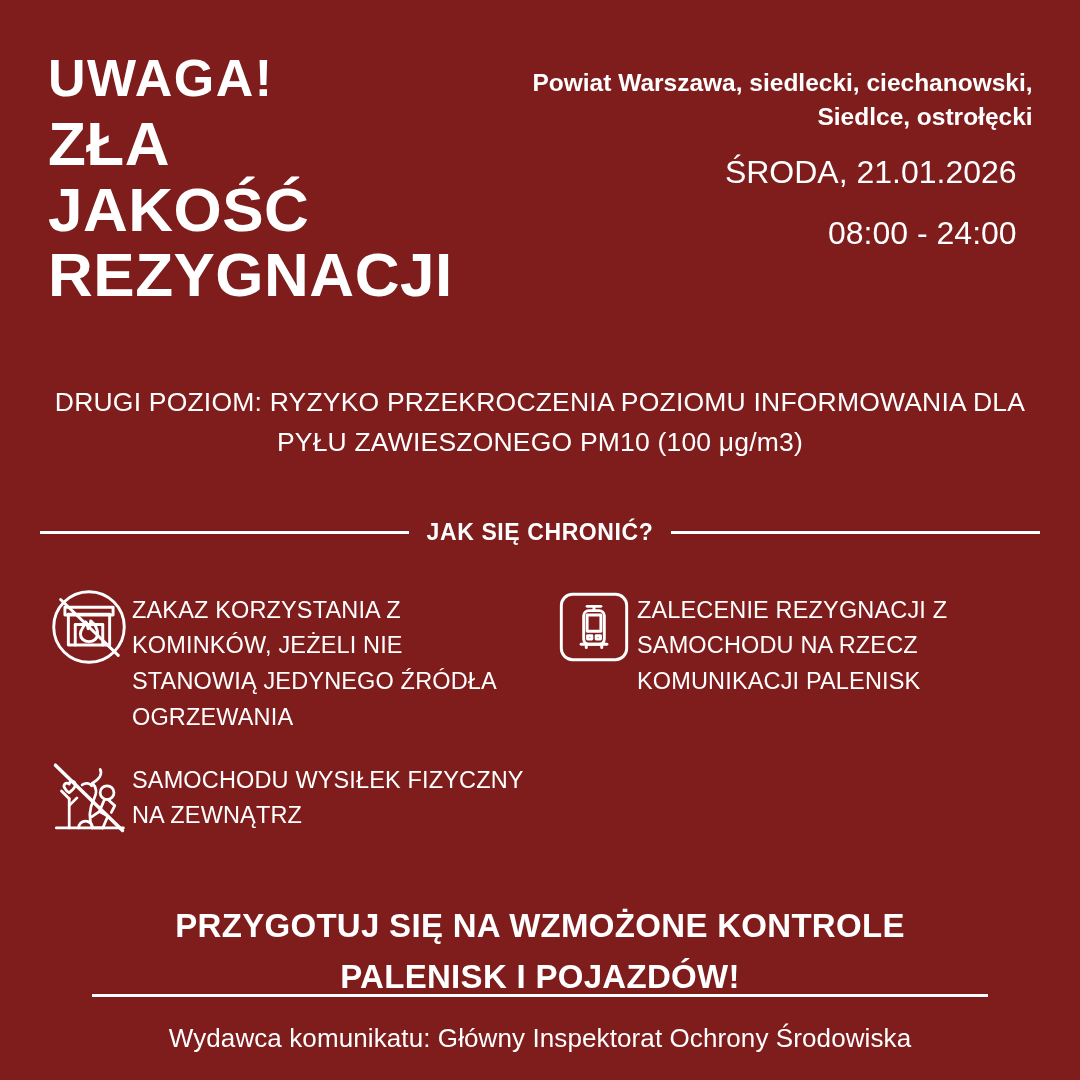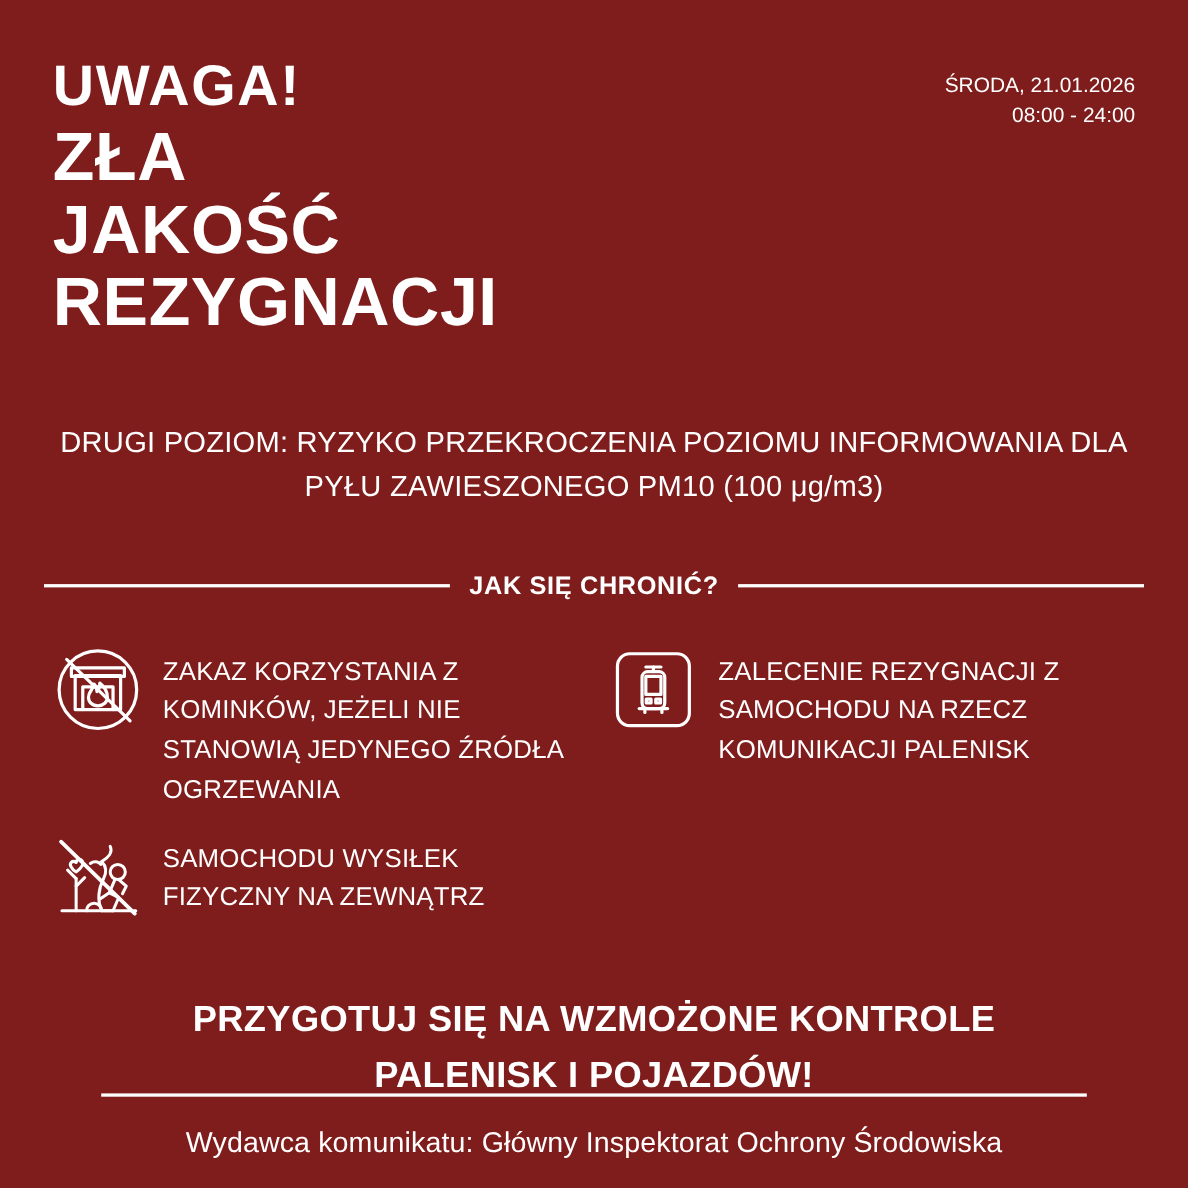--- a/index.html
+++ b/index.html
@@ -177,6 +177,7 @@
     </div>
 
     <div class="meta-block">
+      <p class="meta-area">Powiat Warszawa, siedlecki, ciechanowski, Siedlce, ostrołęcki</p>
       <p class="meta-date">ŚRODA, 21.01.2026</p>
       <p class="meta-time">08:00 - 24:00</p>
     </div>

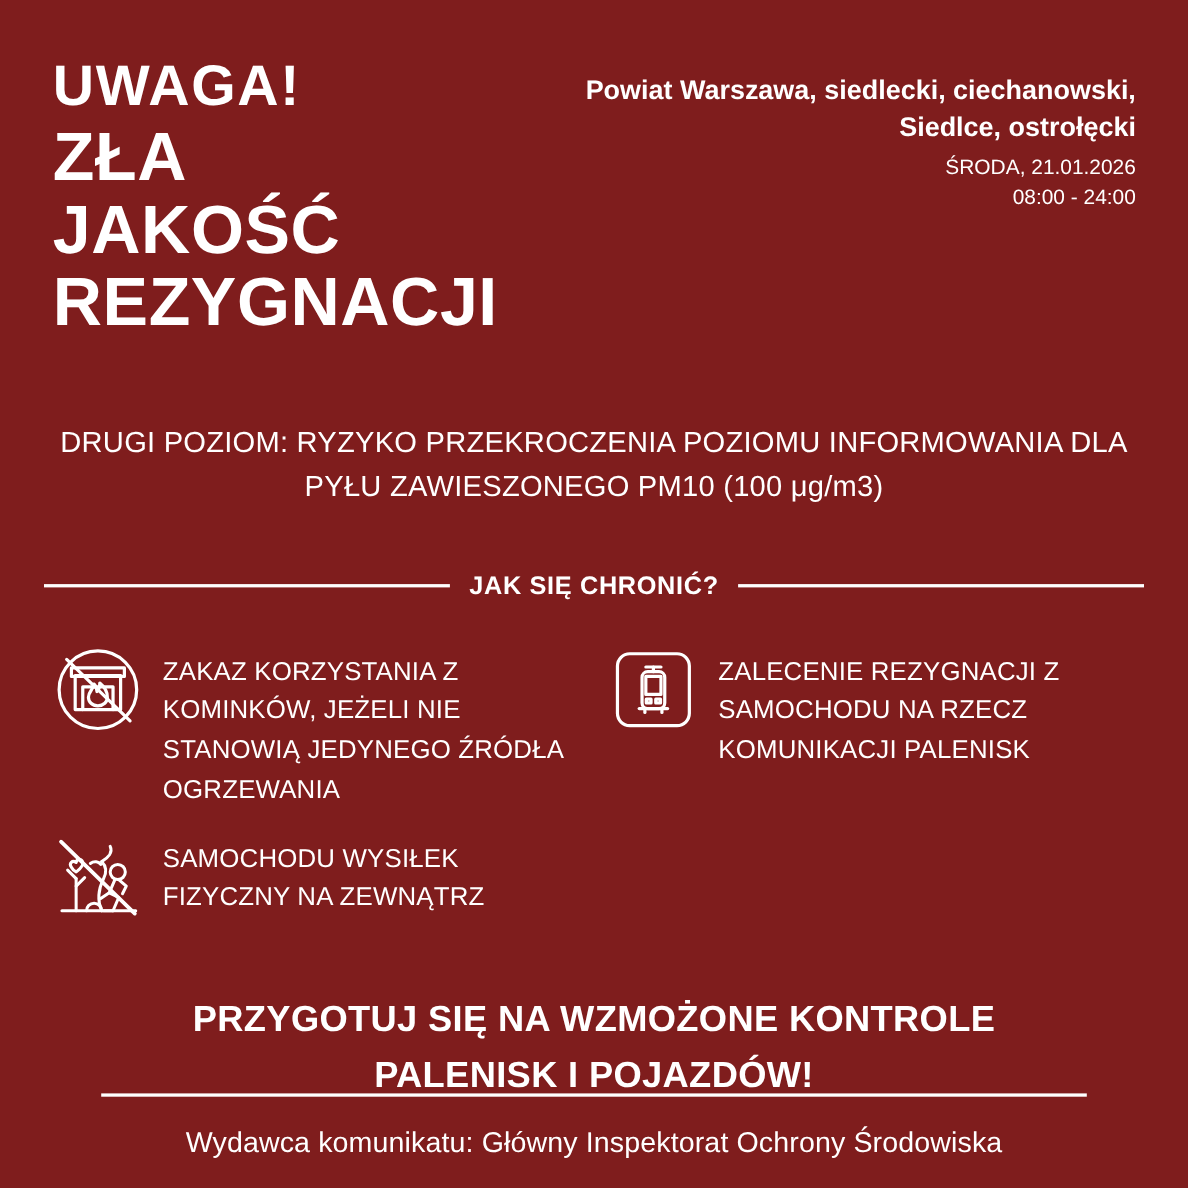--- a/index.html
+++ b/index.html
@@ -66,10 +66,10 @@
   }
   .meta-date,
   .meta-time {
-    font-size: 19px;
+    font-size: 32px;
     font-weight: 400;
     line-height: 1.42;
-    margin: 0;
+    margin: 16px;
   }
 
   

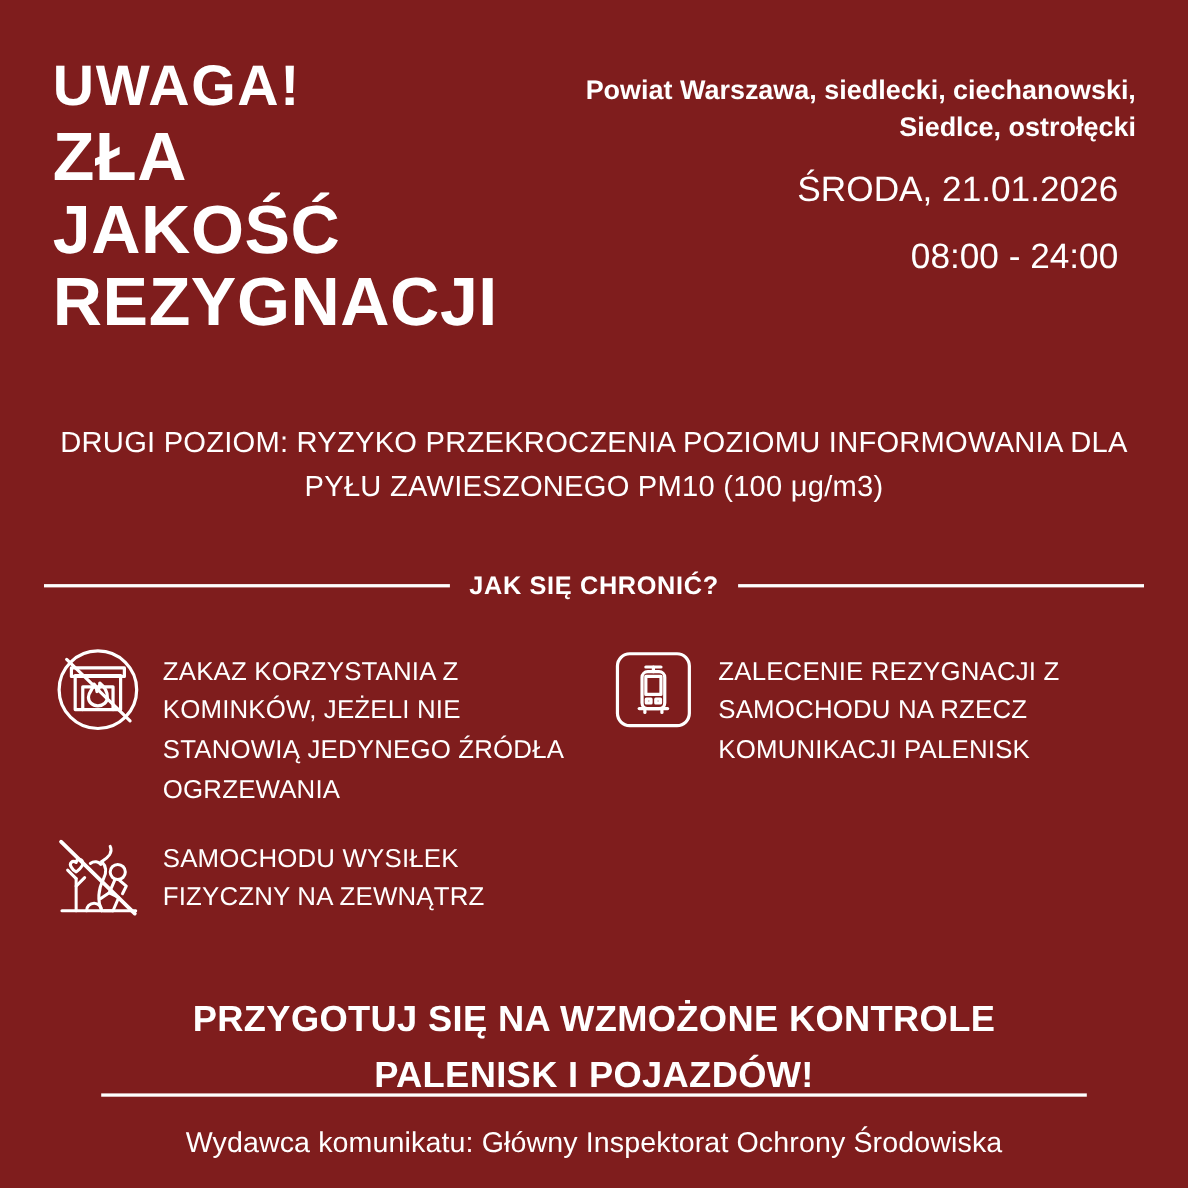--- a/index.html
+++ b/index.html
@@ -114,7 +114,6 @@
   .tip {
     display: flex;
     align-items: flex-start;
-    gap: 16px;
   }
   .tip-icon {
     flex: 0 0 auto;

